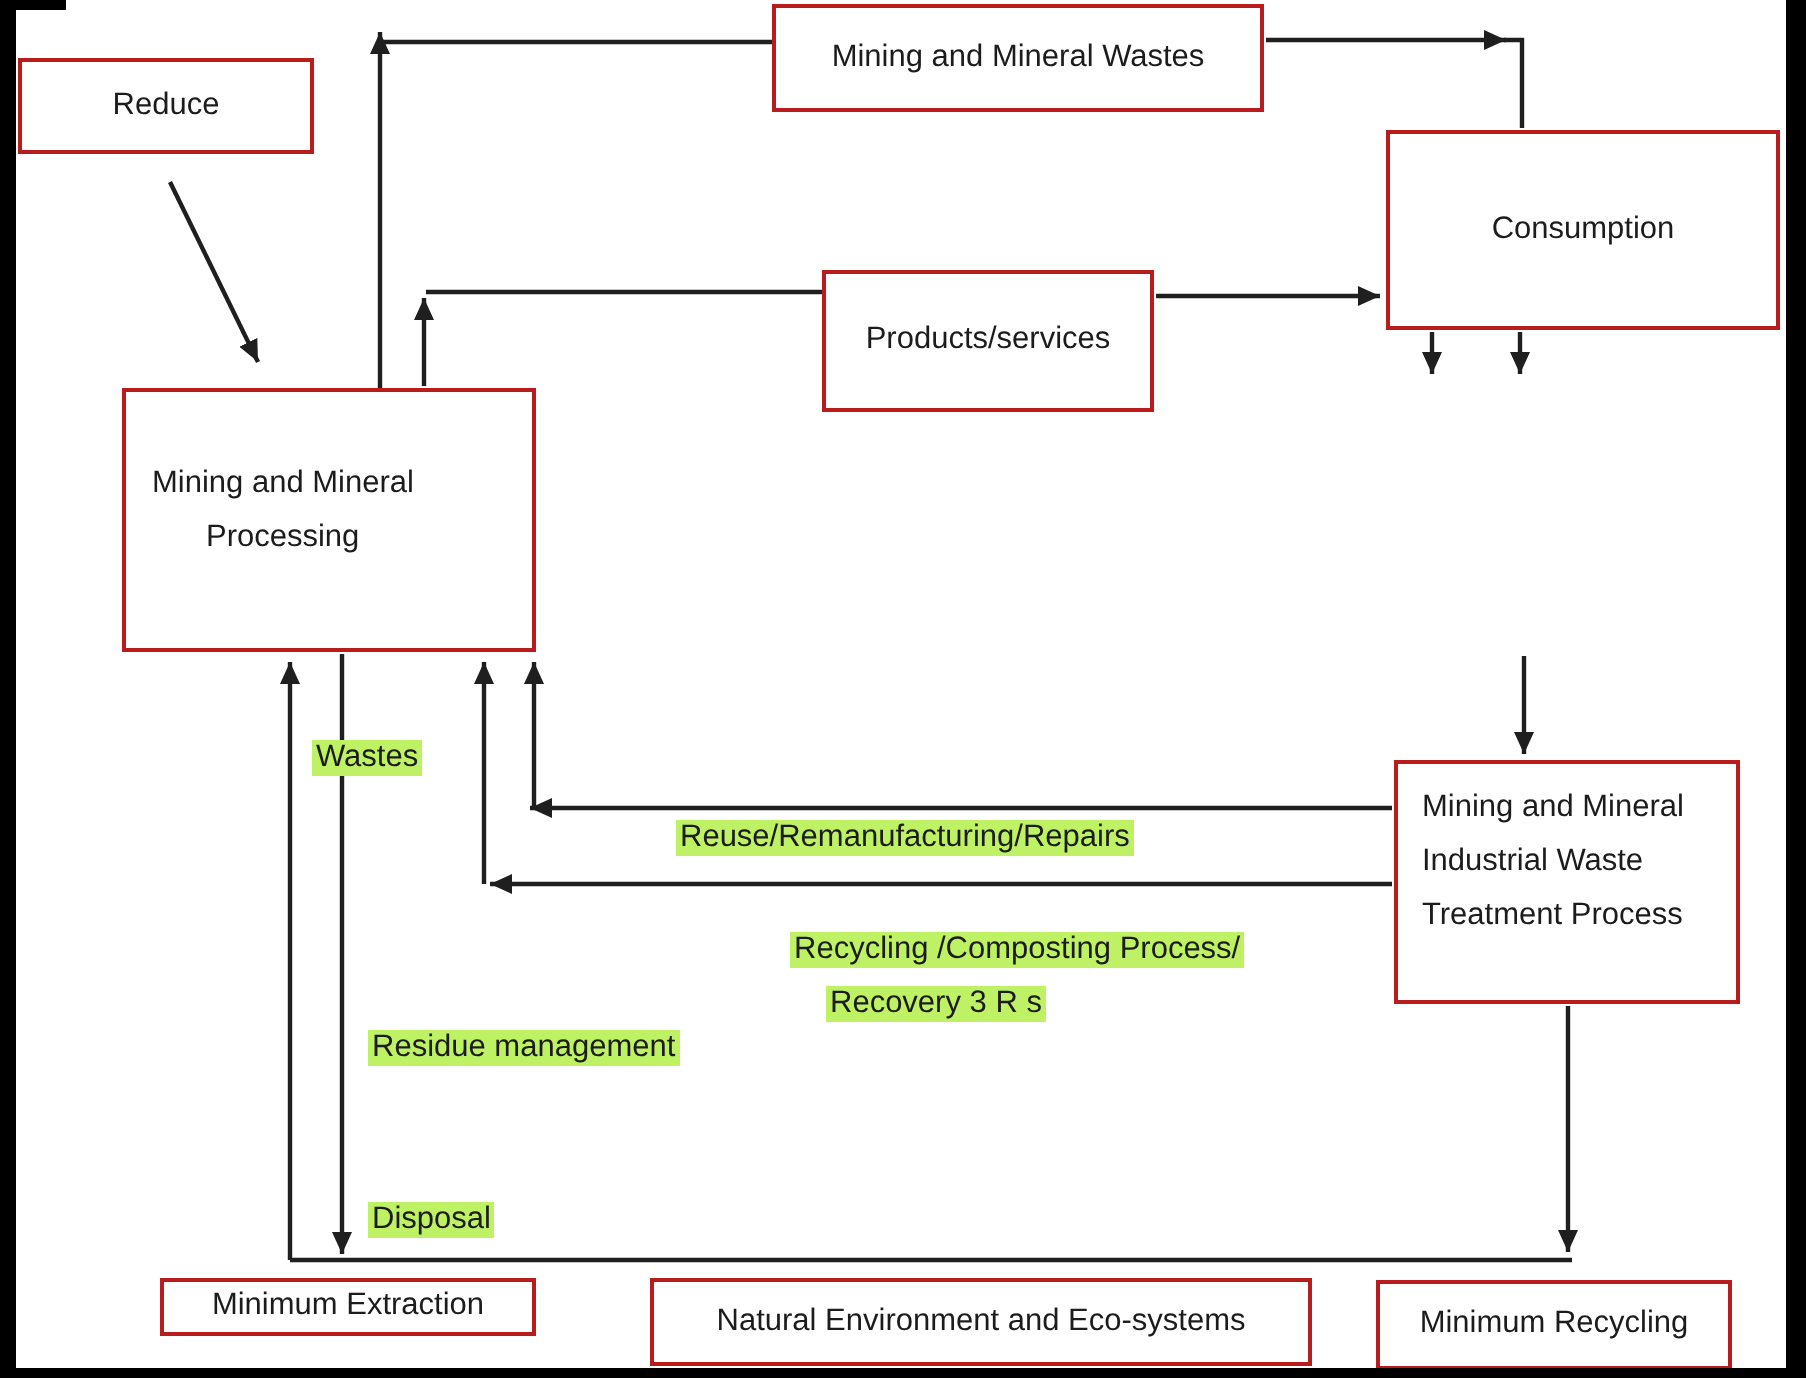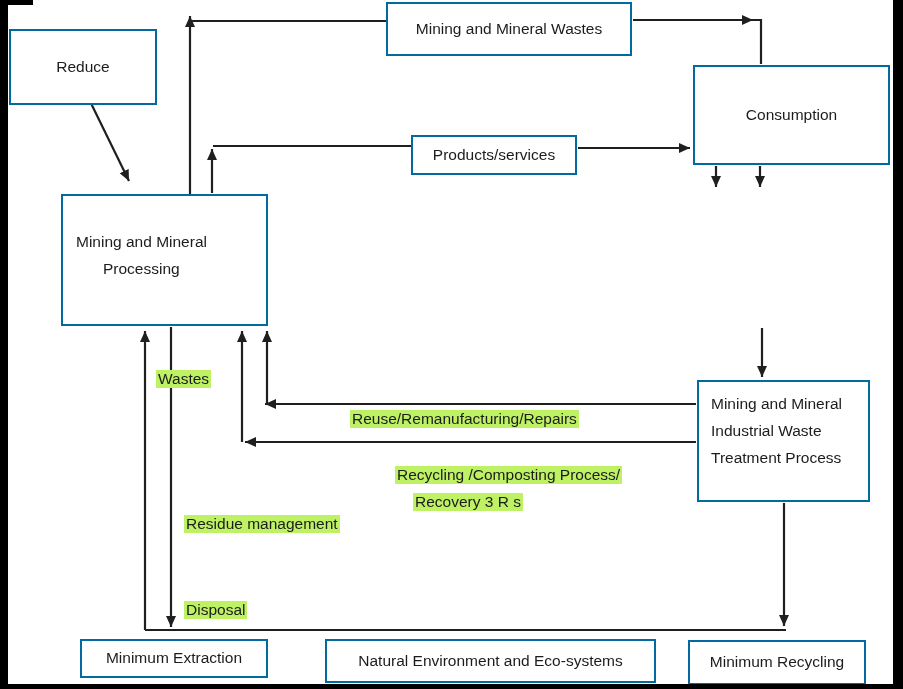--- a/index.html
+++ b/index.html
@@ -12,7 +12,7 @@
   }
   .frame-bar { position:absolute; background: var(--frame); }
   .box {
-    position:absolute; border:2px solid #0369a1; background:#fff;
+    position:absolute; border:2px solid #b91c1c; background:#fff;
     line-height:1.3;
   }
   .box.center { display:flex; align-items:center; justify-content:center; text-align:center; }

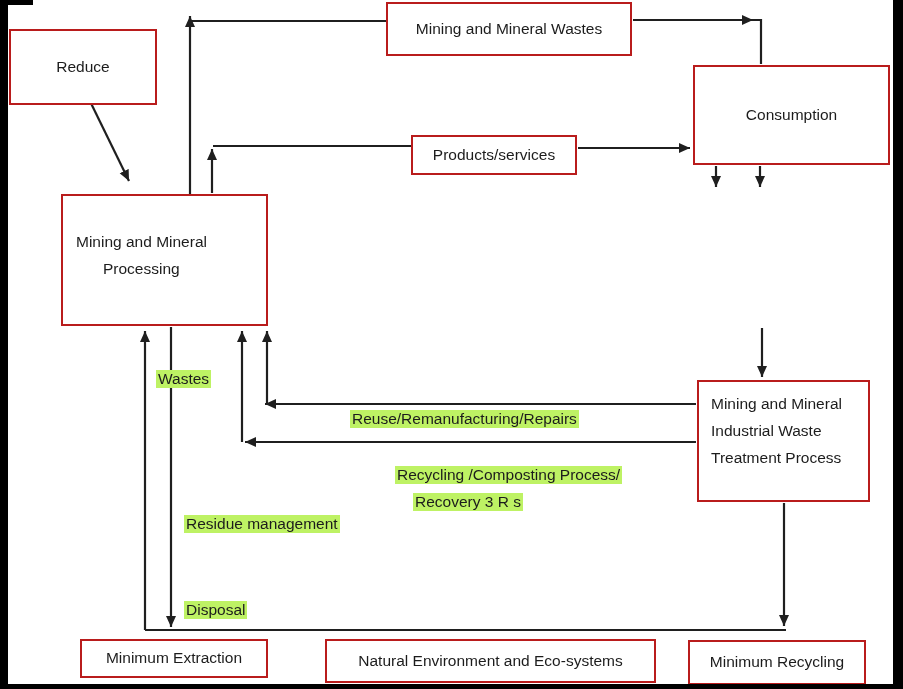--- a/index.html
+++ b/index.html
@@ -71,7 +71,7 @@
     <line class="ln" x1="85" y1="91" x2="129" y2="181" marker-end="url(#ah)"></line>
   </svg>
 
-  <div class="box center" style="left:9px; top:29px; width:148px; height:76px;">
+  <div class="box center" style="left:9px; top:29px; width:148px; height:48px;">
     <span>Reduce</span>
   </div>
 

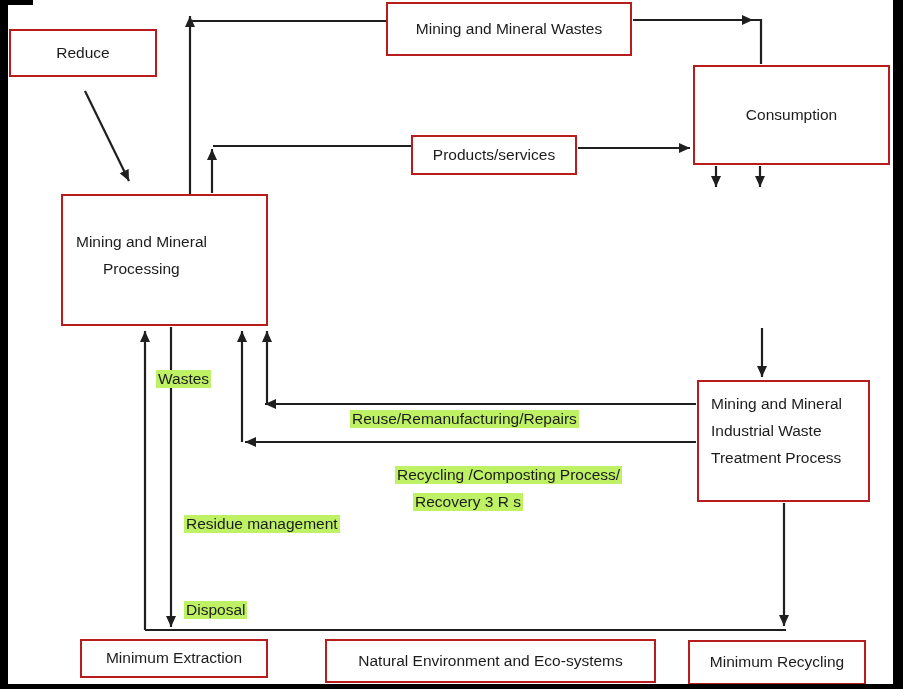--- a/index.html
+++ b/index.html
@@ -83,7 +83,7 @@
     <span>Consumption</span>
   </div>
 
-  <div class="box center" style="left:411px; top:135px; width:166px; height:40px;">
+  <div class="box center" style="left:411px; top:135px; width:166px; height:71px;">
     <span>Products/services</span>
   </div>
 

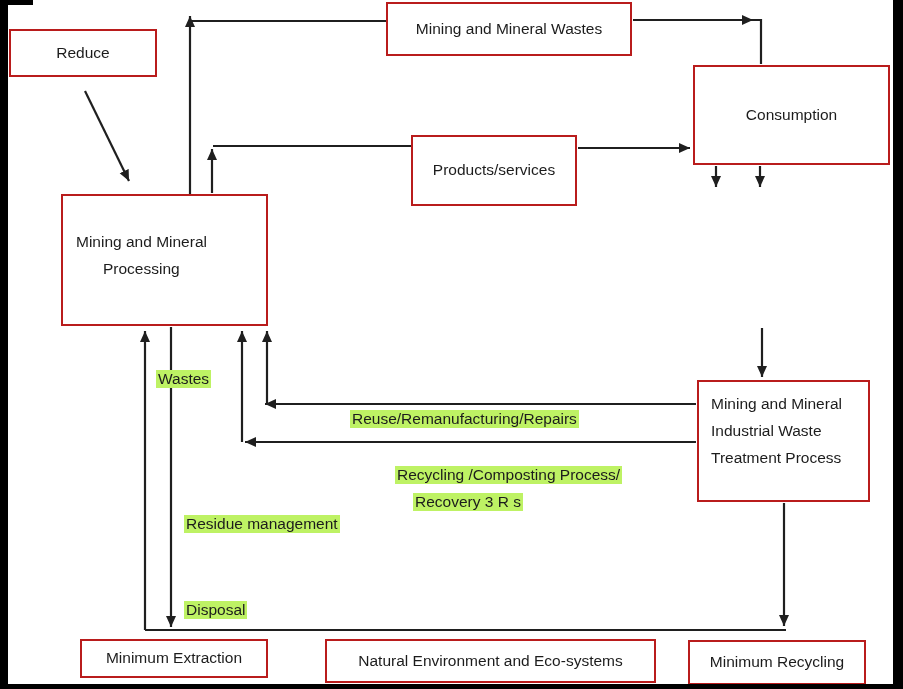--- a/index.html
+++ b/index.html
@@ -113,7 +113,7 @@
 
   <div class="flabel" style="left:156px; top:370px;">Wastes</div>
 
-  <div class="flabel" style="left:350px; top:410px;">Reuse/Remanufacturing/Repairs</div>
+  <div class="flabel" style="left:338px; top:410px;">Reuse/Remanufacturing/Repairs</div>
 
   <div class="flabel" style="left:395px; top:466px;">Recycling /Composting Process/</div>
 

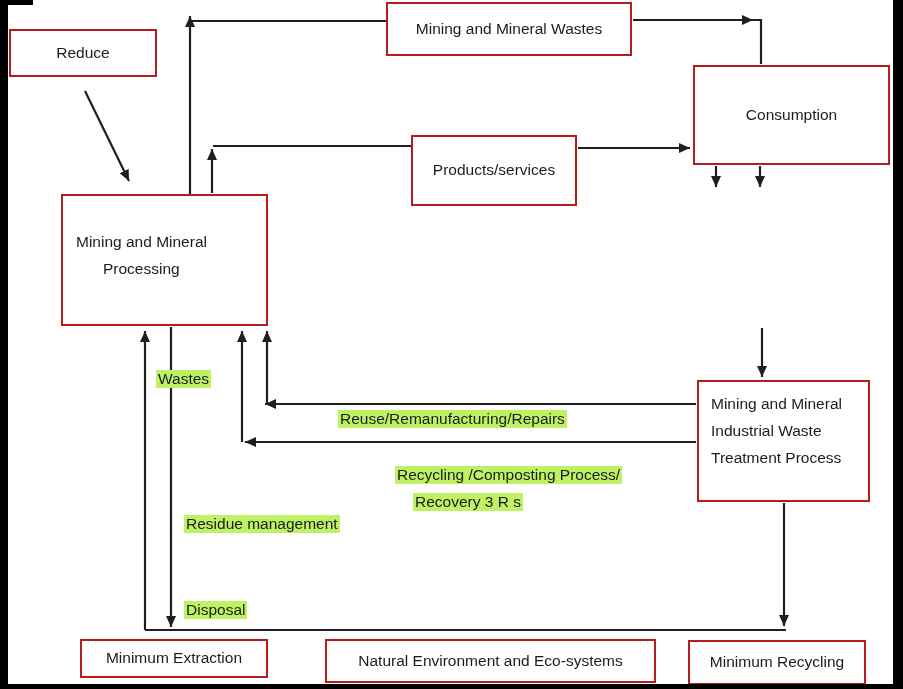--- a/index.html
+++ b/index.html
@@ -99,7 +99,7 @@
     <div style="padding-left:12px;">Treatment Process</div>
   </div>
 
-  <div class="box center" style="left:80px; top:639px; width:188px; height:39px;">
+  <div class="box center" style="left:80px; top:639px; width:188px; height:29px;">
     <span>Minimum Extraction</span>
   </div>
 

